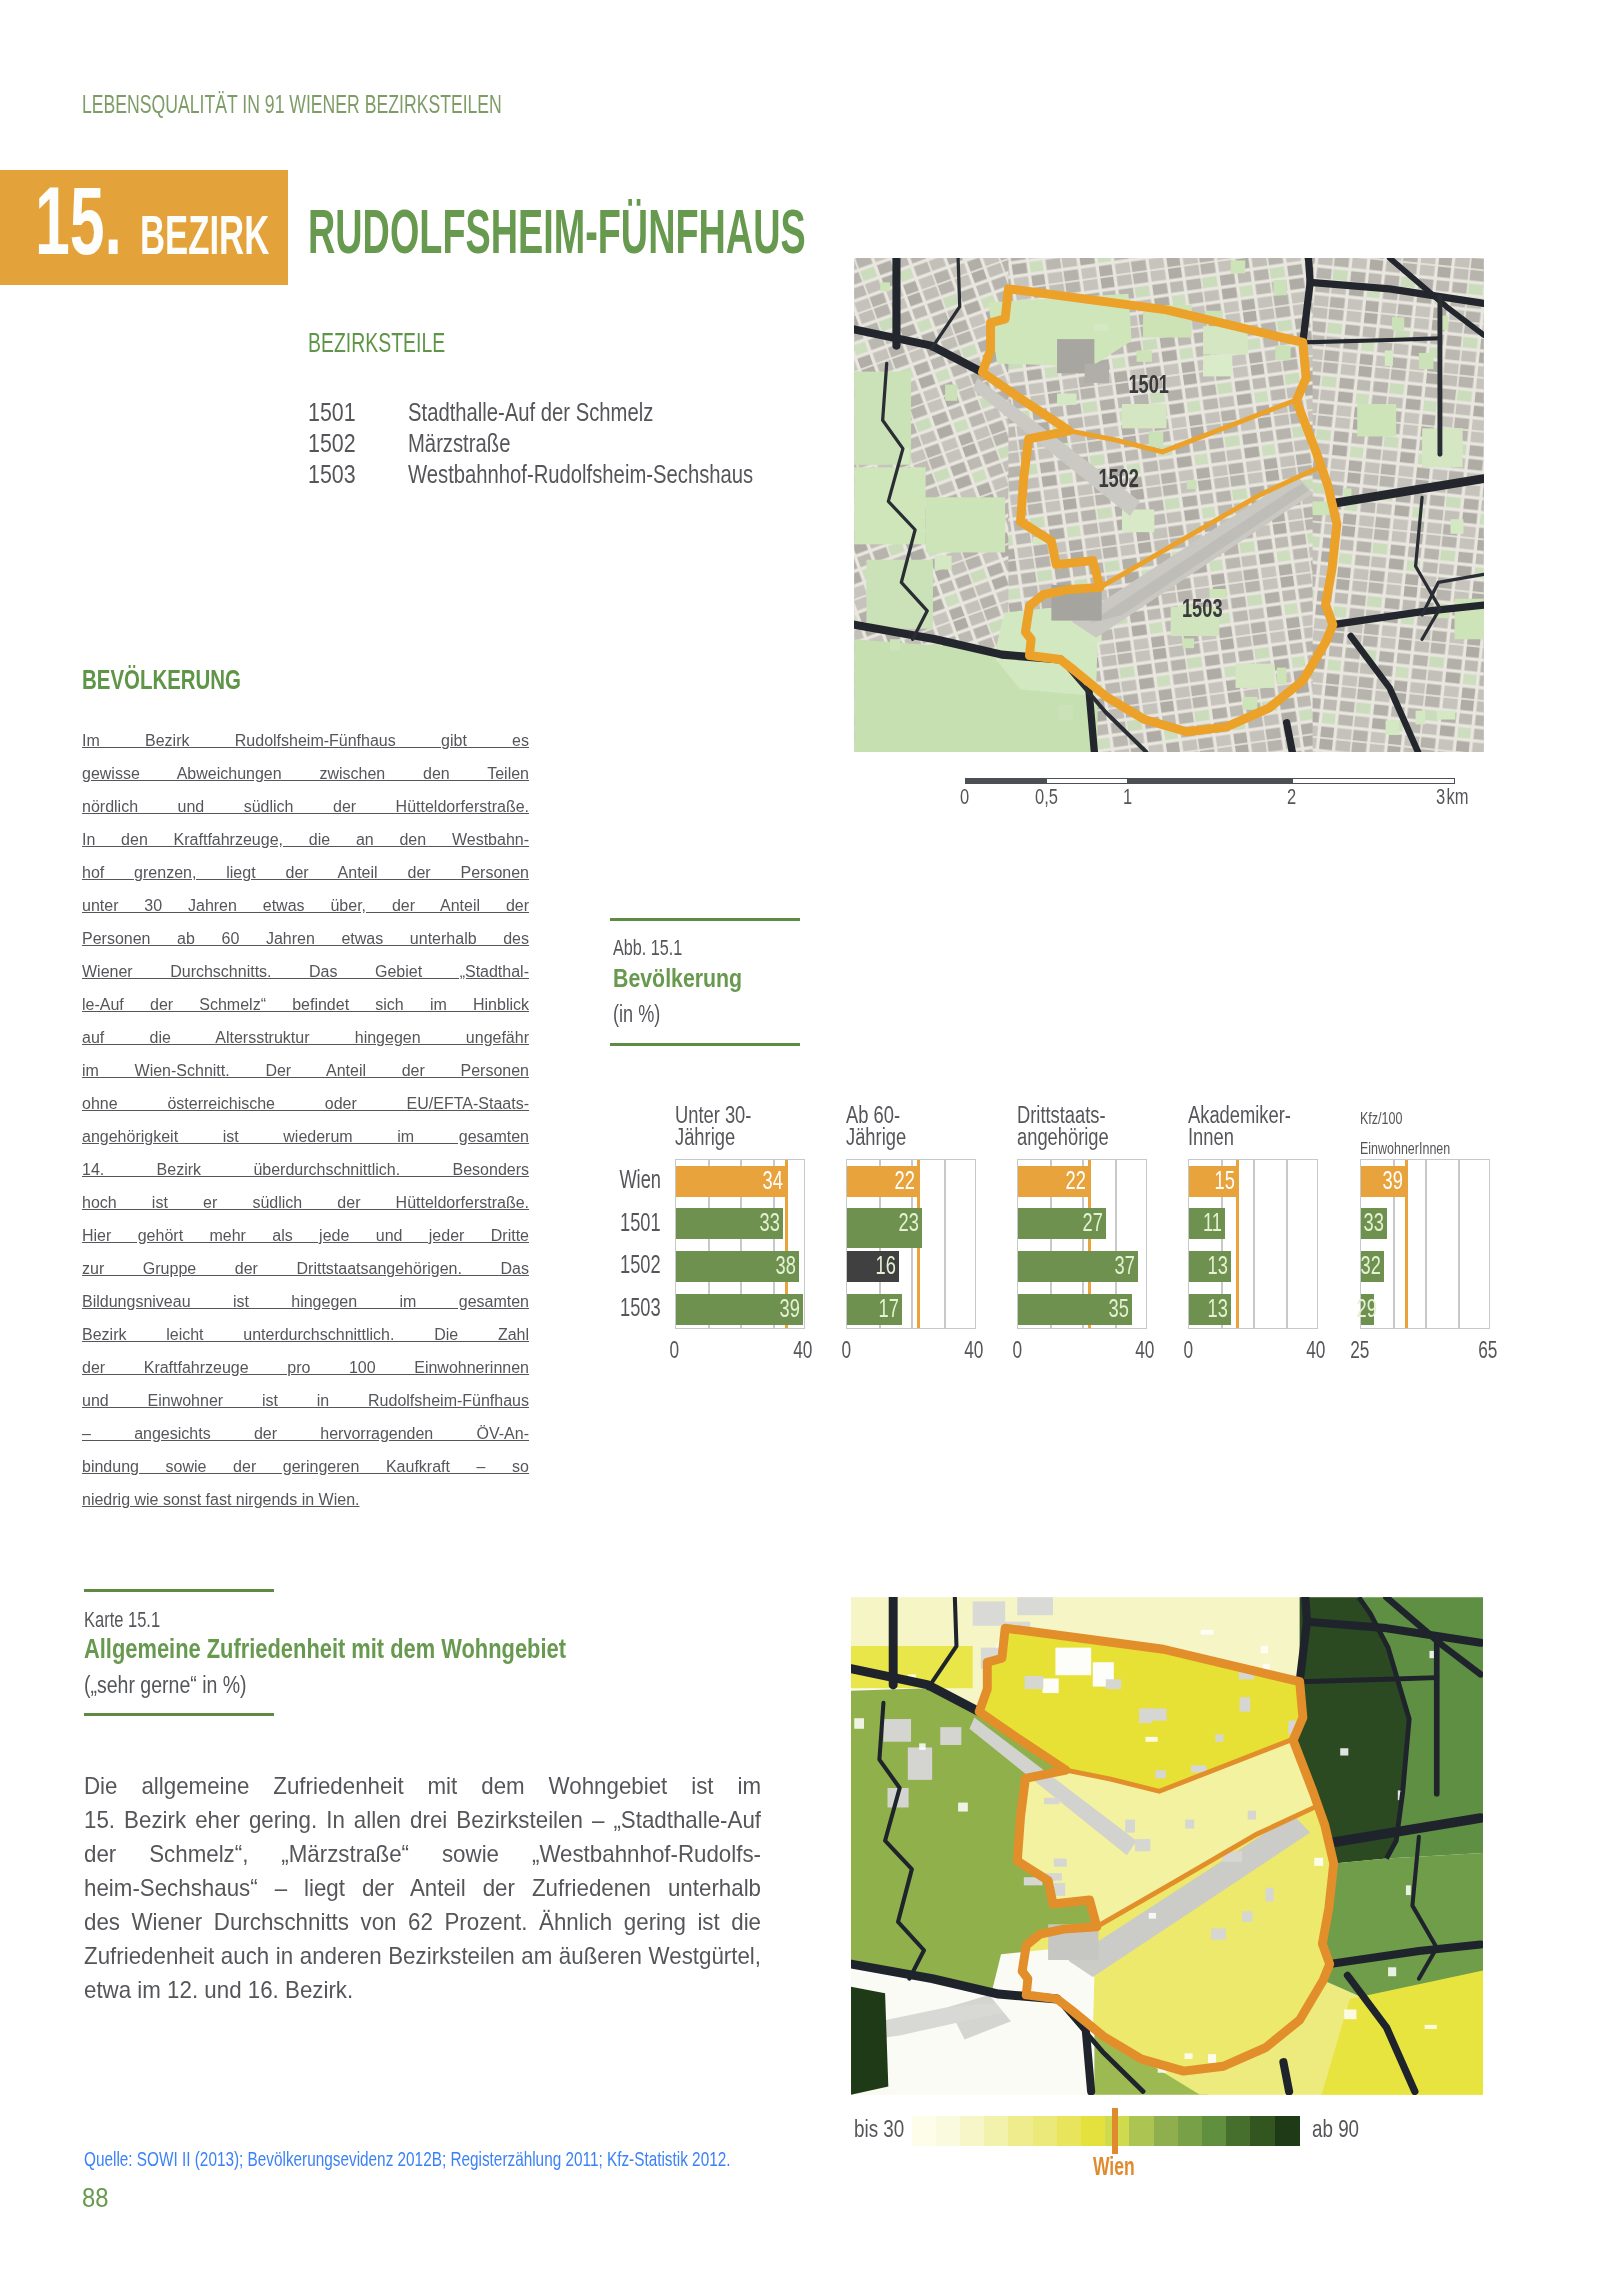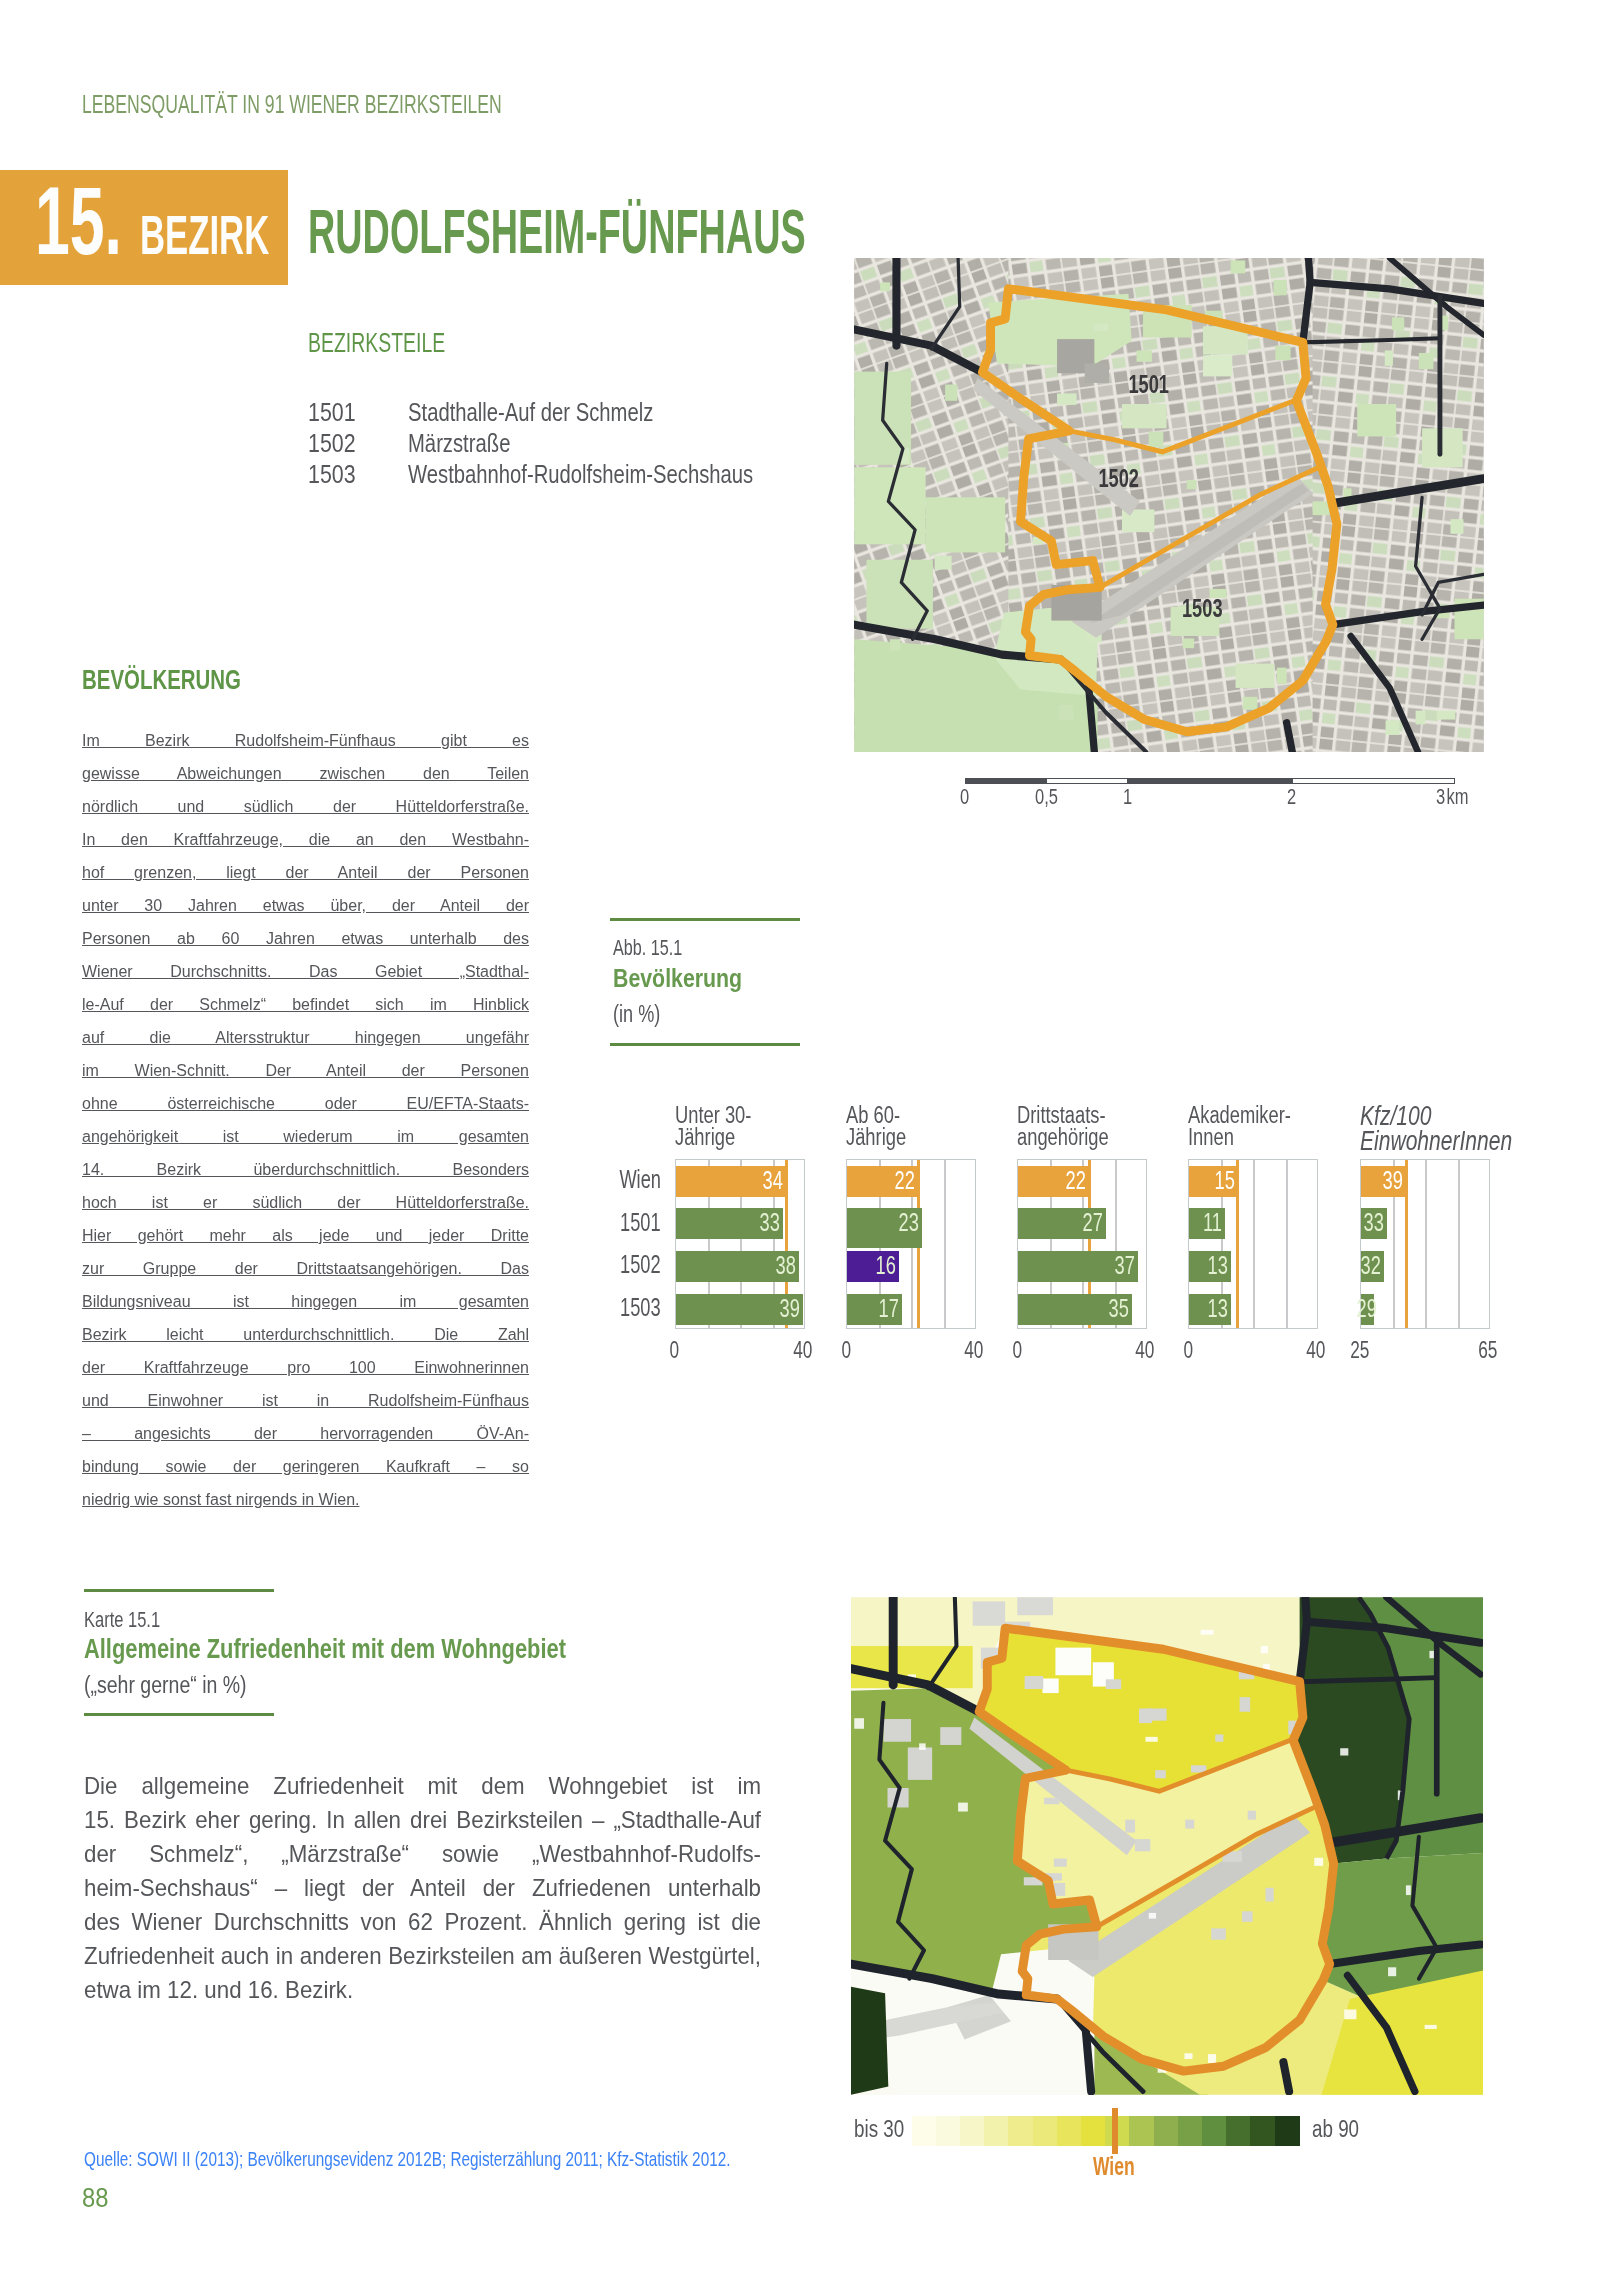--- a/index.html
+++ b/index.html
@@ -332,7 +332,7 @@
       </div>
 </div>
 
-<div class="abs gray" style="left:1360px;top:1104px;font-size:27px;line-height:25px;font-style:italic;"><span class="cx" style="transform:scaleX(0.78);">Kfz/100<br>EinwohnerInnen</span></div>
+<div class="abs gray" style="left:1360px;top:1104px;font-size:16px;line-height:30px;"><span class="cx" style="transform:scaleX(0.78);">Kfz/100<br>EinwohnerInnen</span></div>
 
 <div class="abs gray" style="left:1344px;top:1339px;width:32px;text-align:center;font-size:23px;"><span class="cx" style="transform:scaleX(0.75);transform-origin:50% 0;">25</span></div>
 <div class="abs gray" style="left:1472px;top:1339px;width:32px;text-align:center;font-size:23px;"><span class="cx" style="transform:scaleX(0.75);transform-origin:50% 0;">65</span></div>

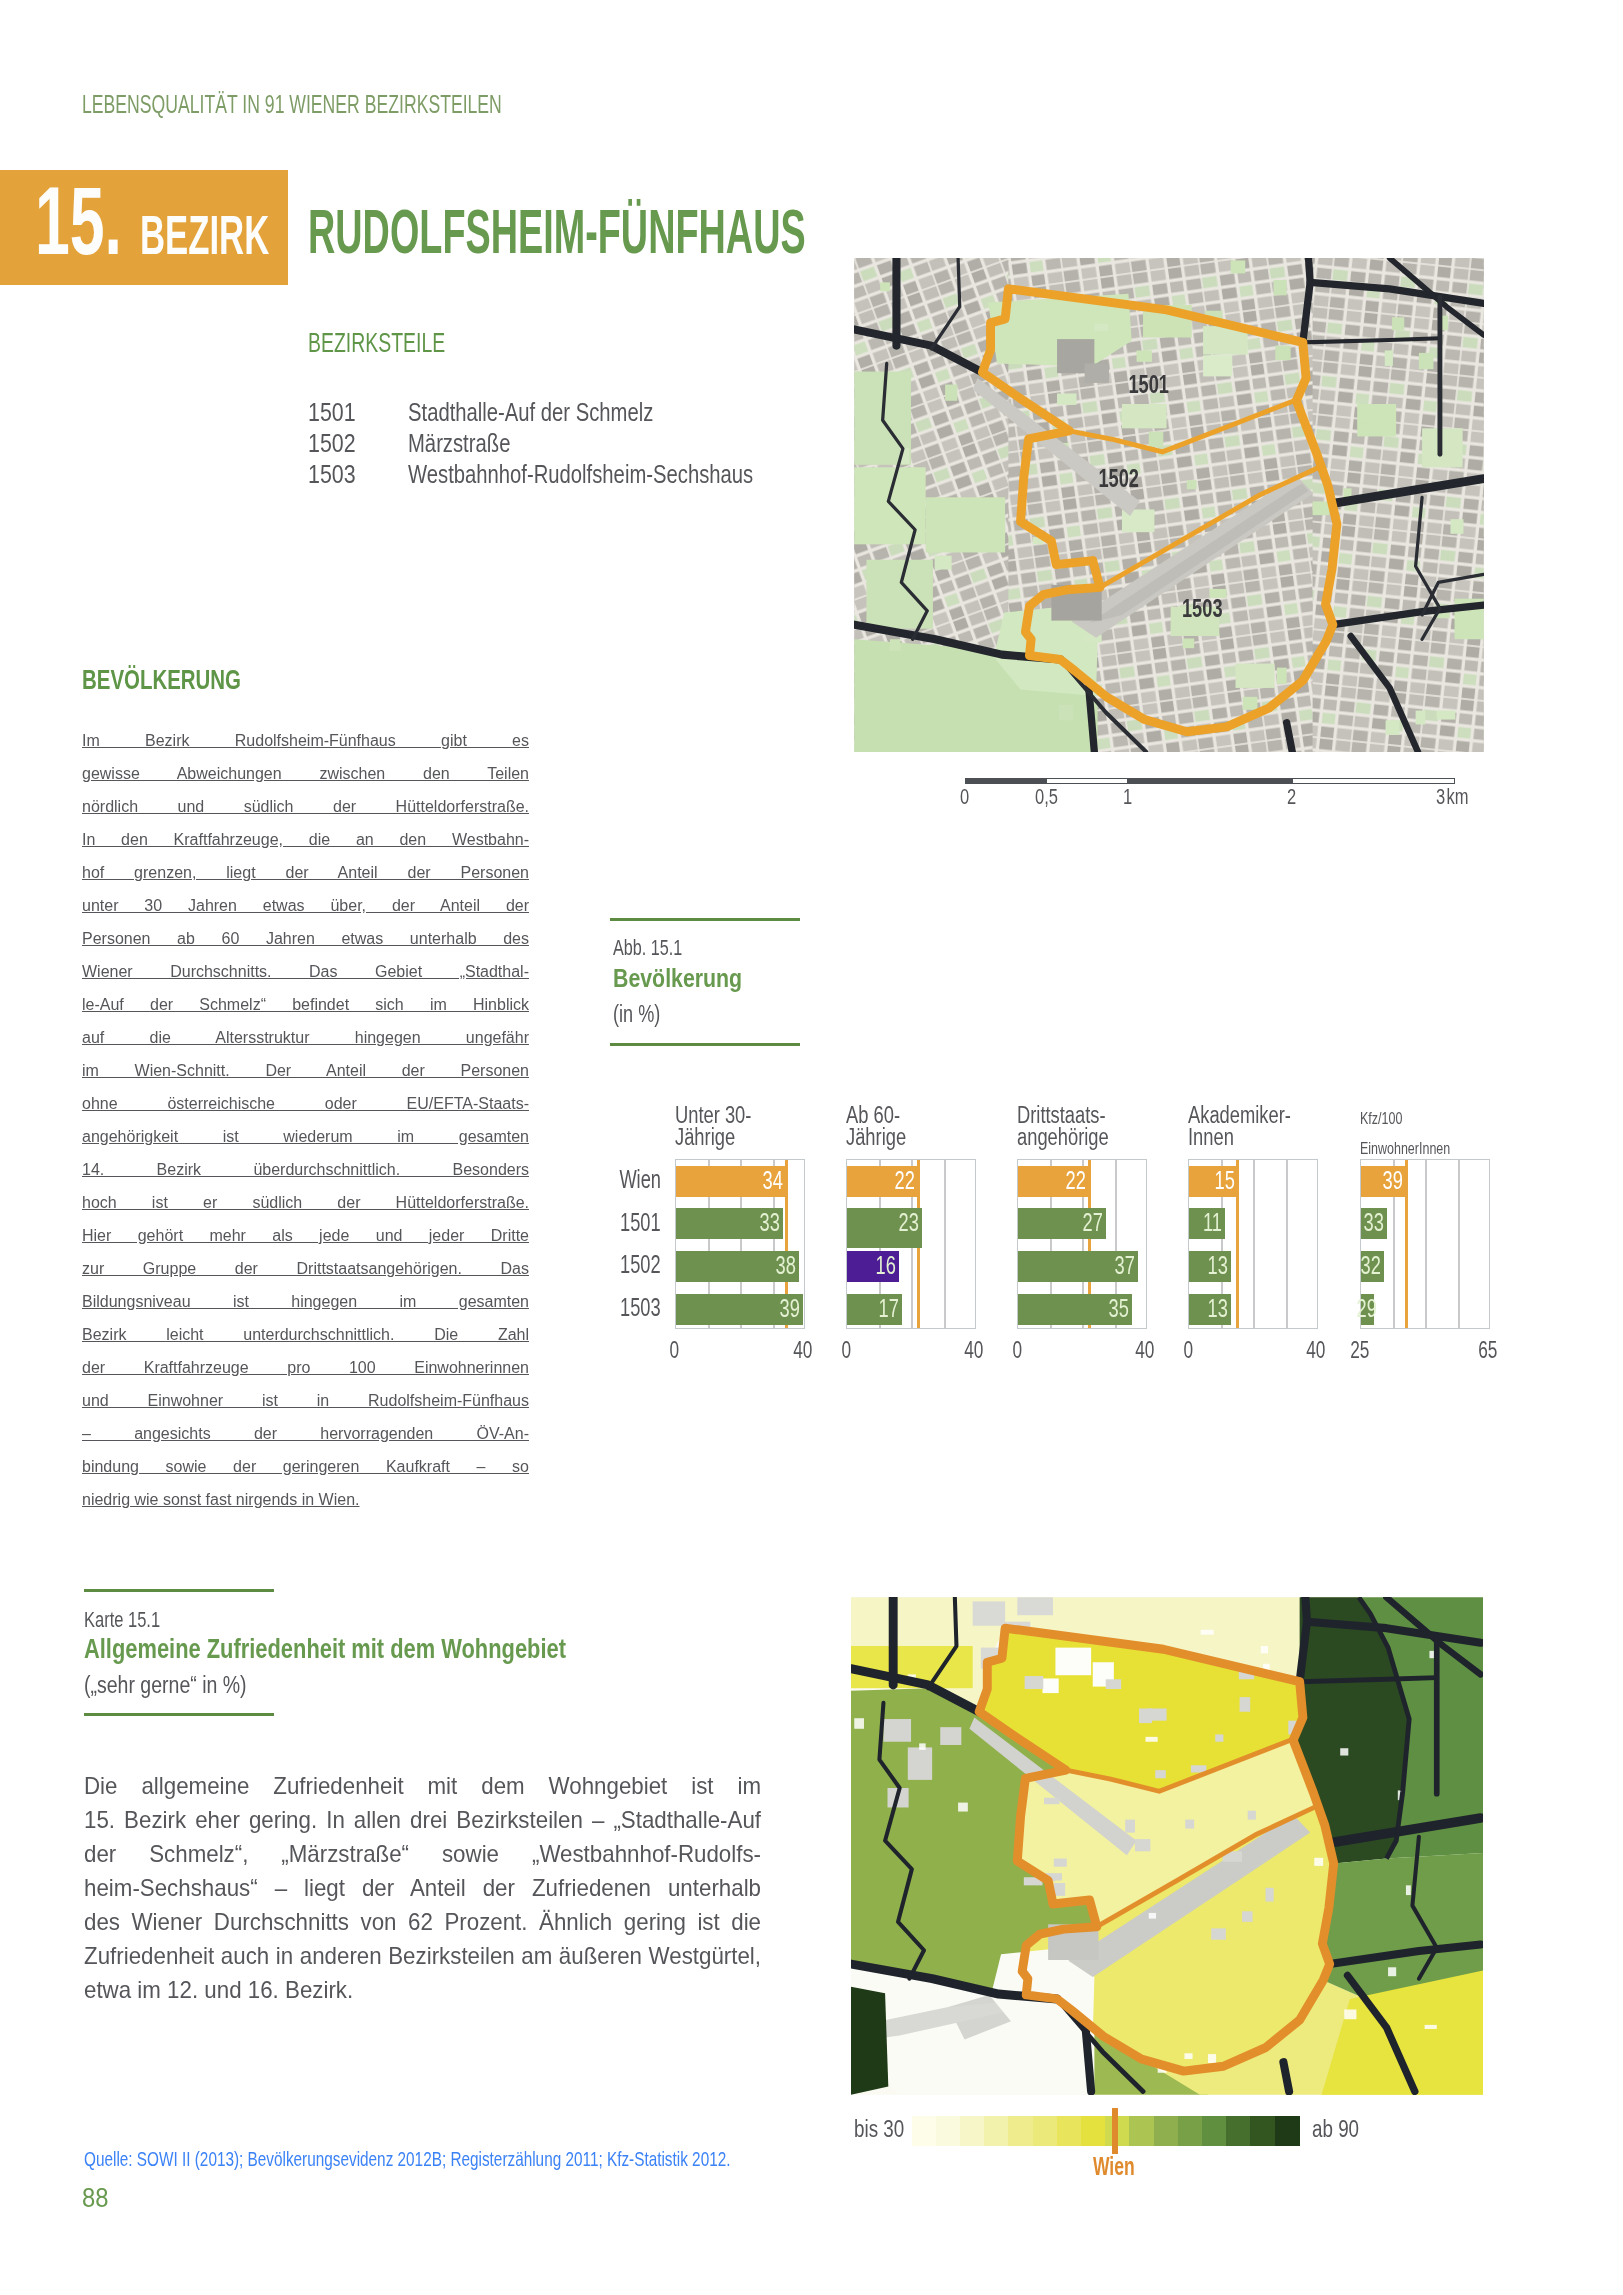--- a/index.html
+++ b/index.html
@@ -252,7 +252,7 @@
 <div style="position:absolute;left:0;top:48px;width:75px;height:40px;background:#6E9150;">
         <span class="cx" style="position:absolute;right:3.2px;top:2.3px;font-size:25px;color:#E4F1D2;transform:scaleX(0.73);transform-origin:100% 0;">23</span>
       </div>
-<div style="position:absolute;left:0;top:91px;width:52px;height:31px;background:#4c1d95;">
+<div style="position:absolute;left:0;top:91px;width:52px;height:31px;background:#404040;">
         <span class="cx" style="position:absolute;right:3.2px;top:2.3px;font-size:25px;color:#E4F1D2;transform:scaleX(0.73);transform-origin:100% 0;">16</span>
       </div>
 <div style="position:absolute;left:0;top:134px;width:55px;height:31px;background:#6E9150;">

